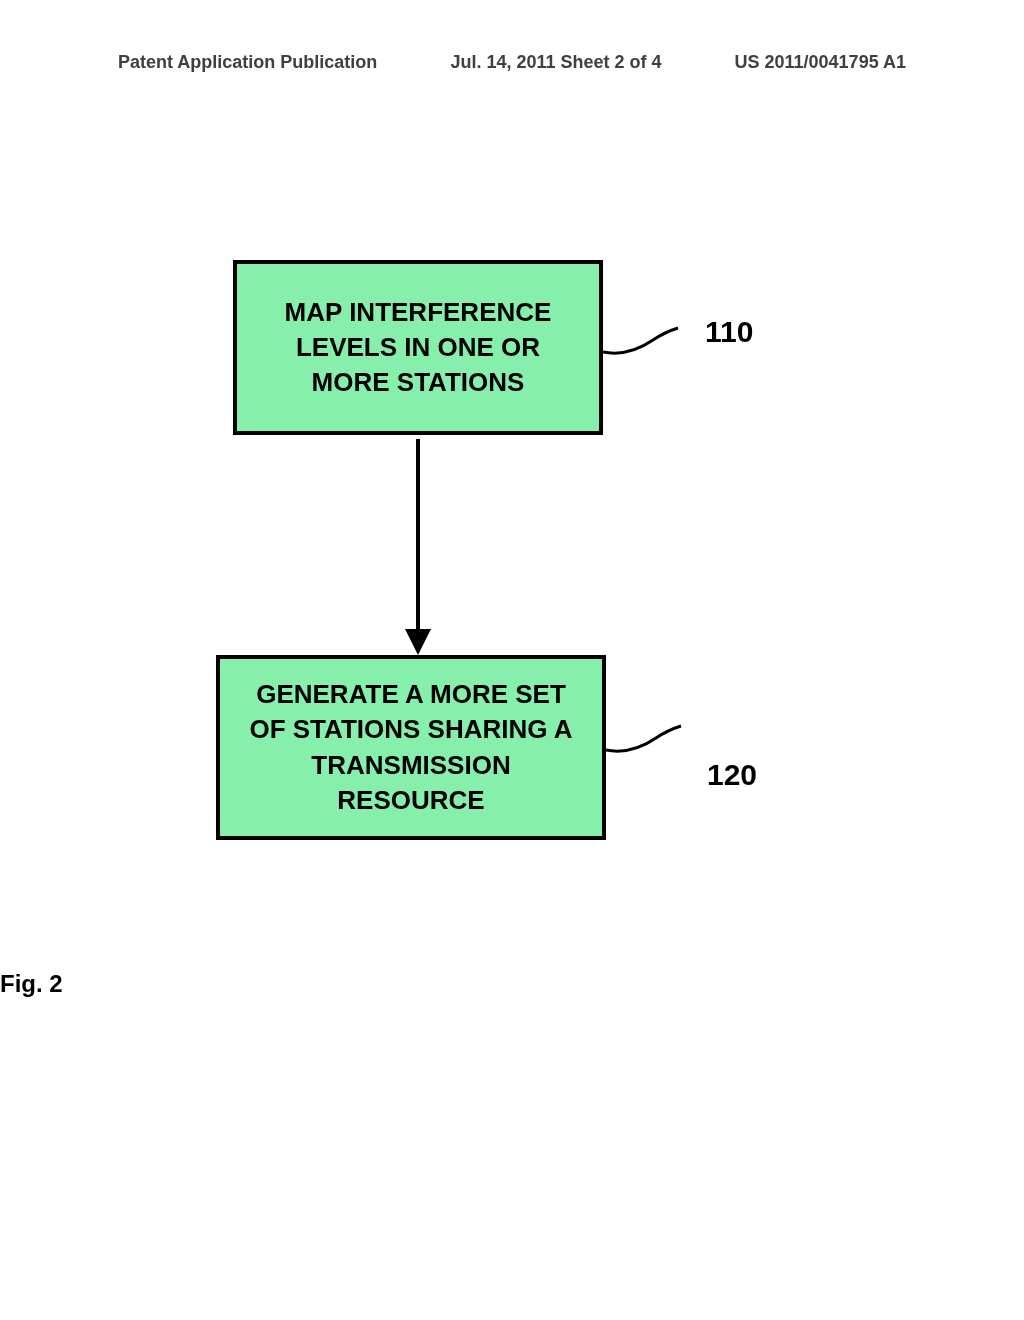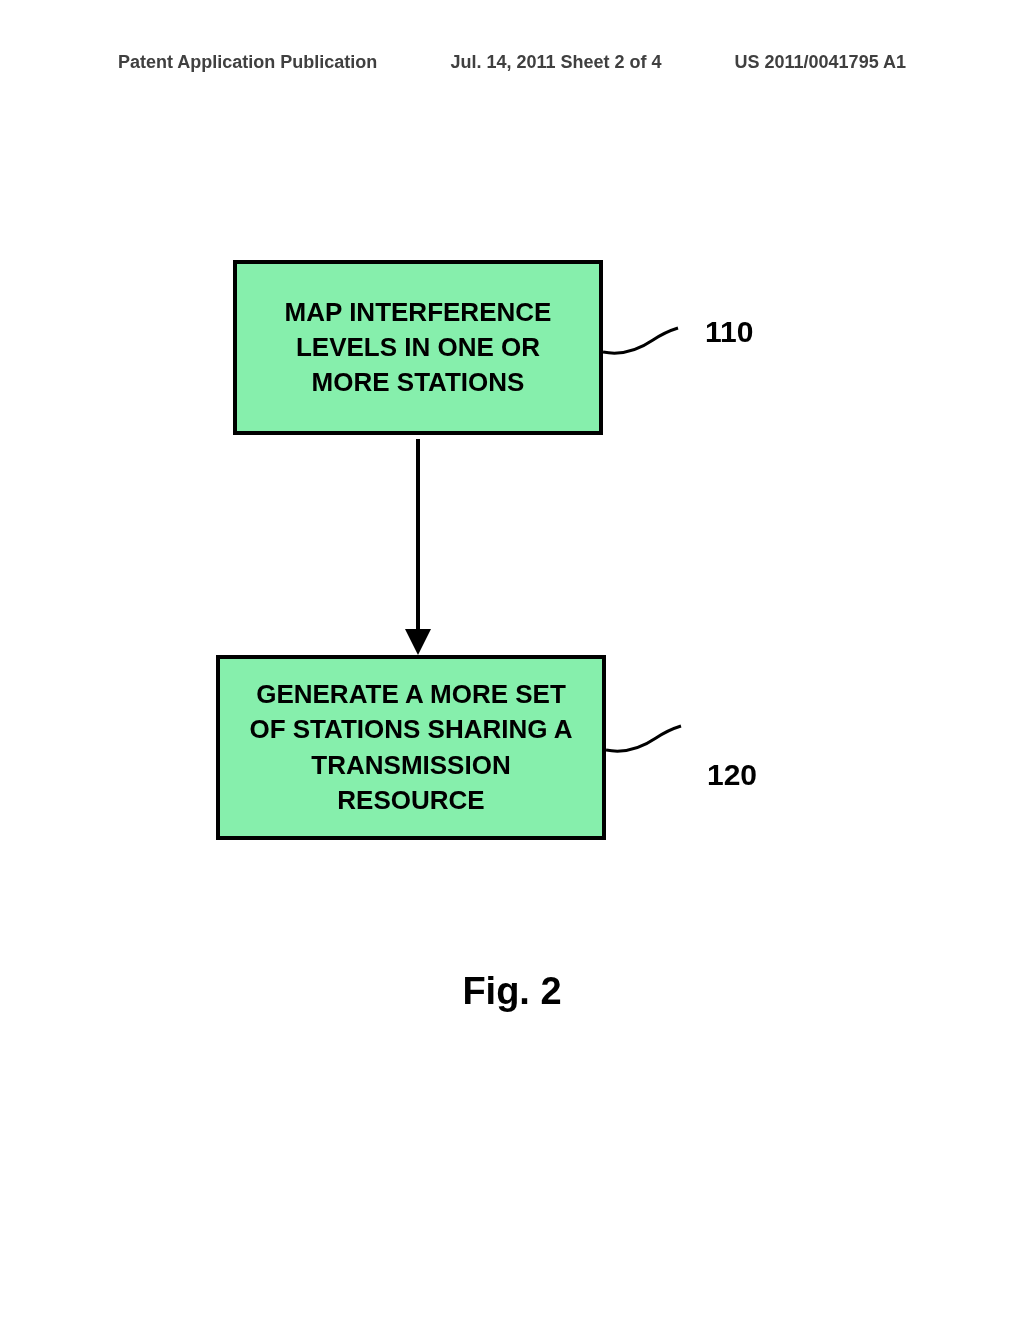--- a/index.html
+++ b/index.html
@@ -121,8 +121,7 @@
       left: 0;
       width: 100%;
       top: 710px;
-      text-align: center;
-      font-size: 38px;
+      font-size: 24px;
       font-weight: bold;
       color: #000;
     }

